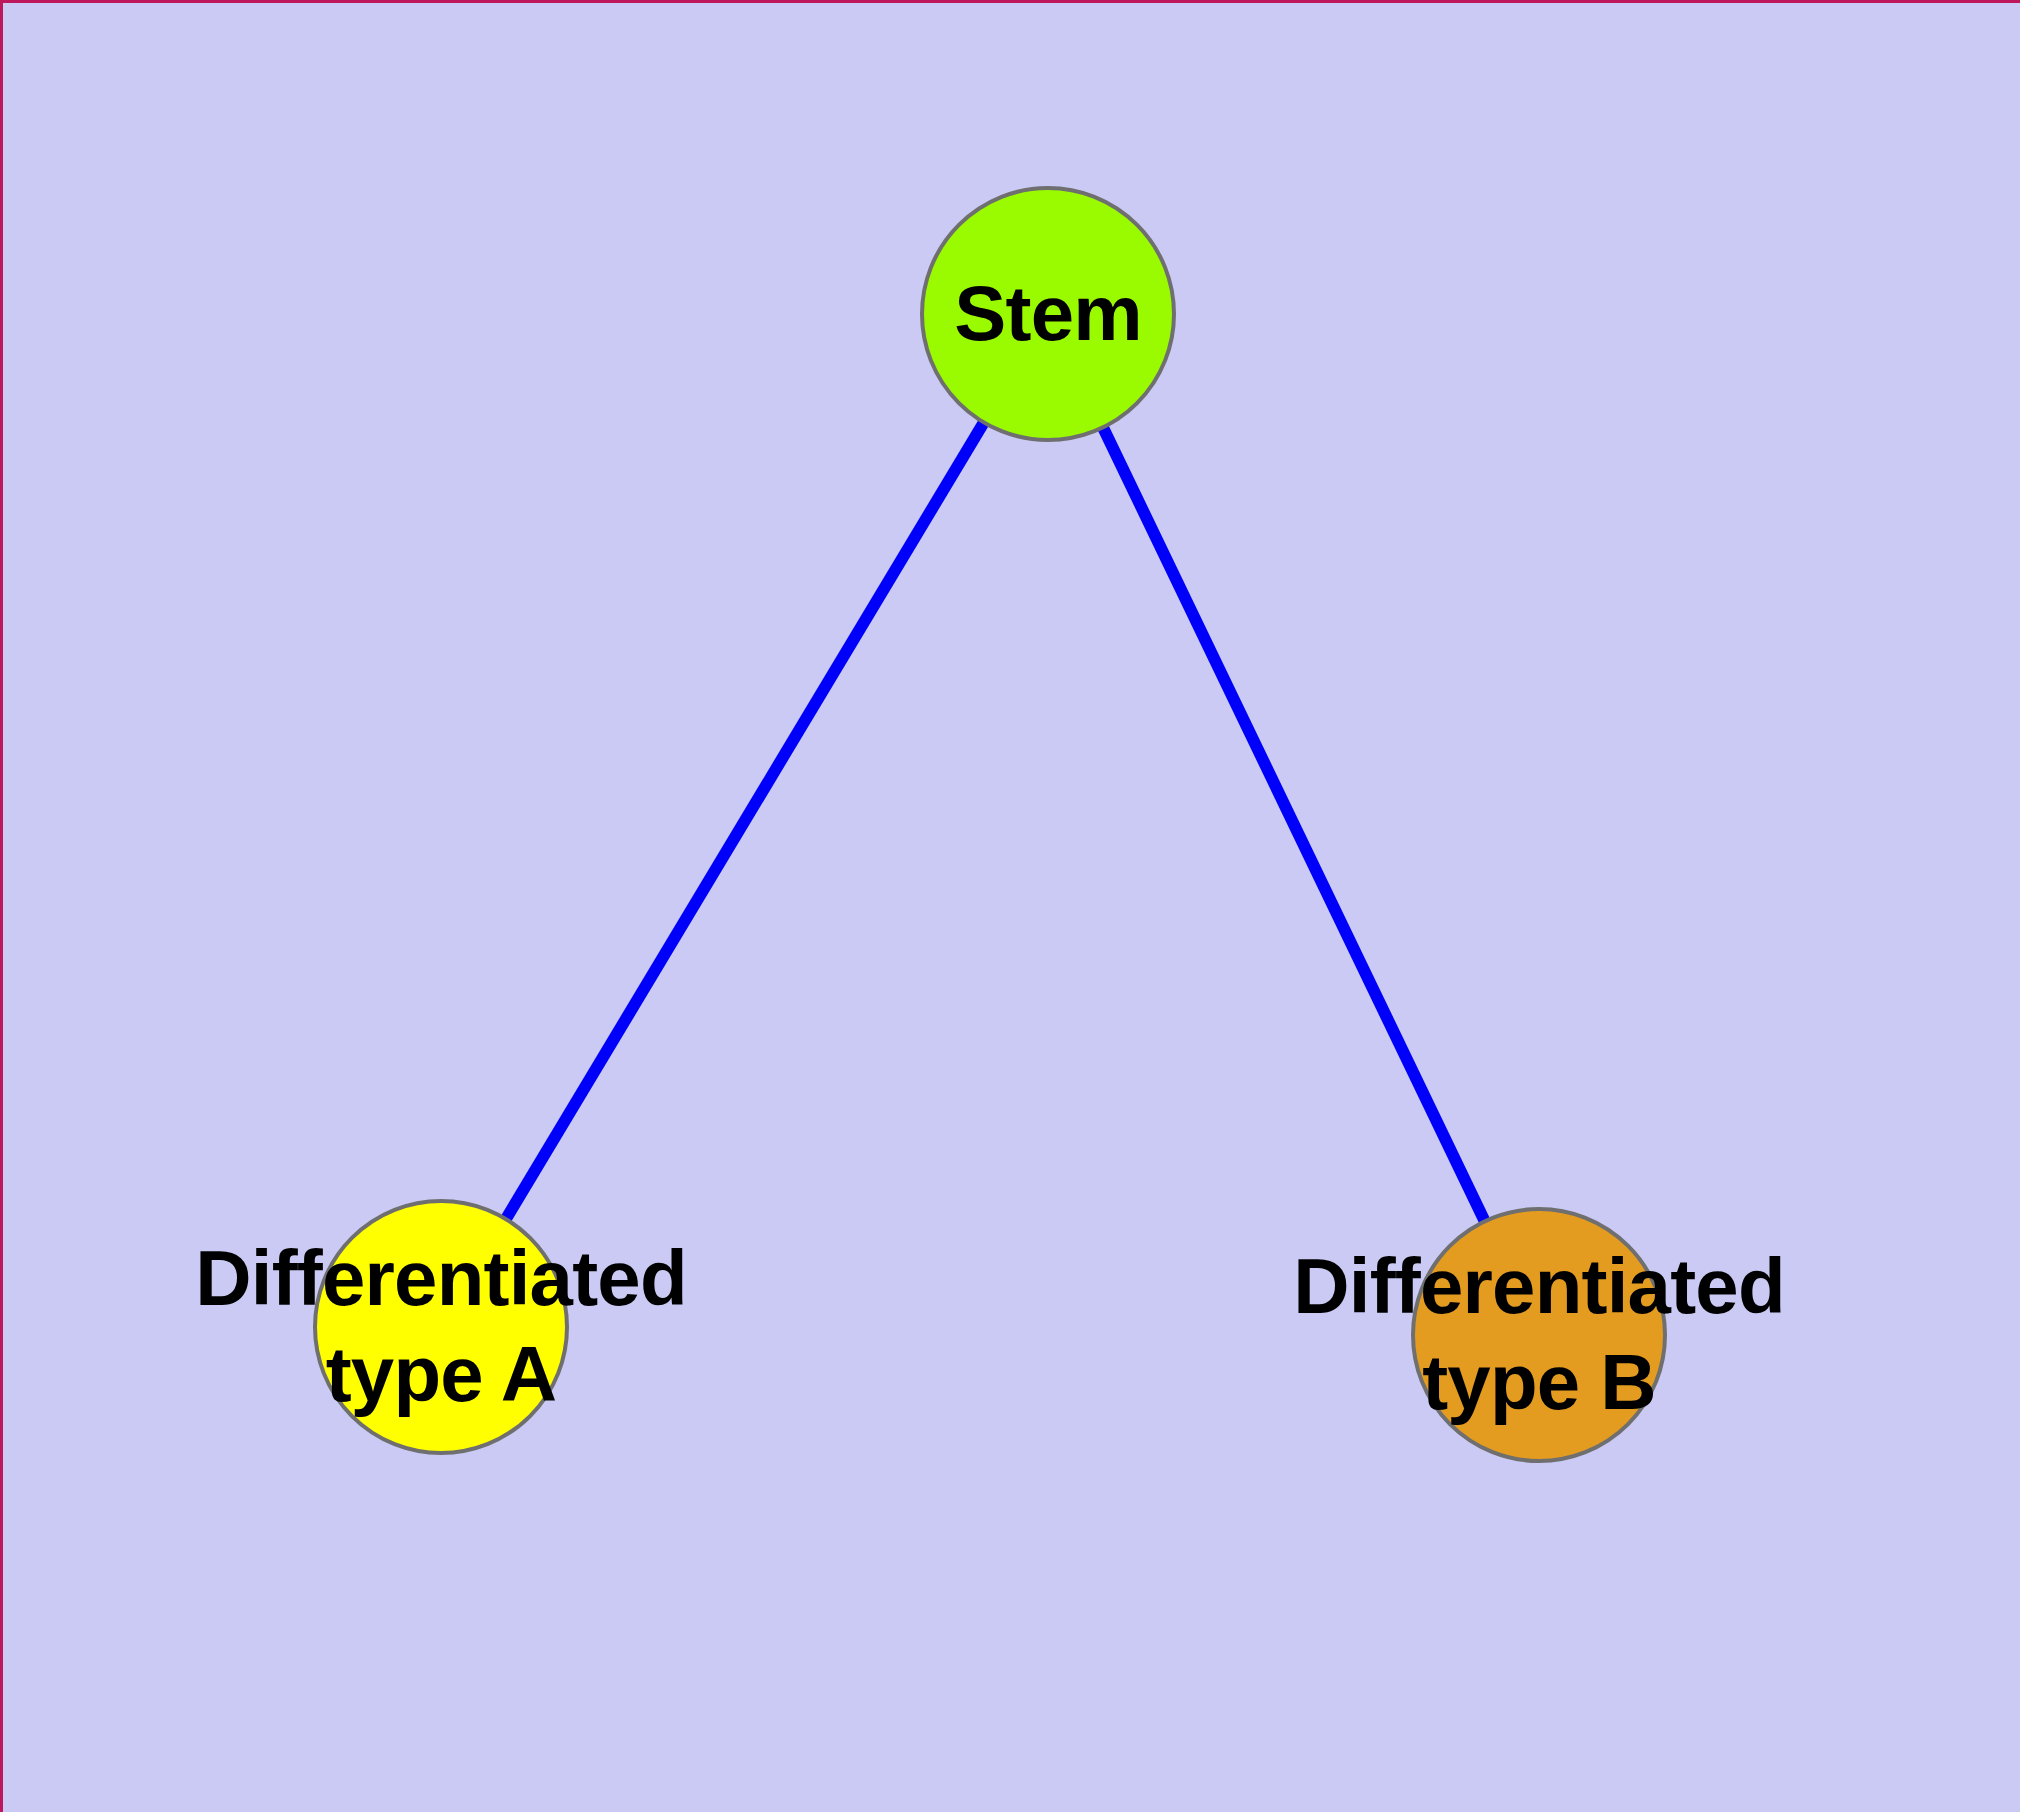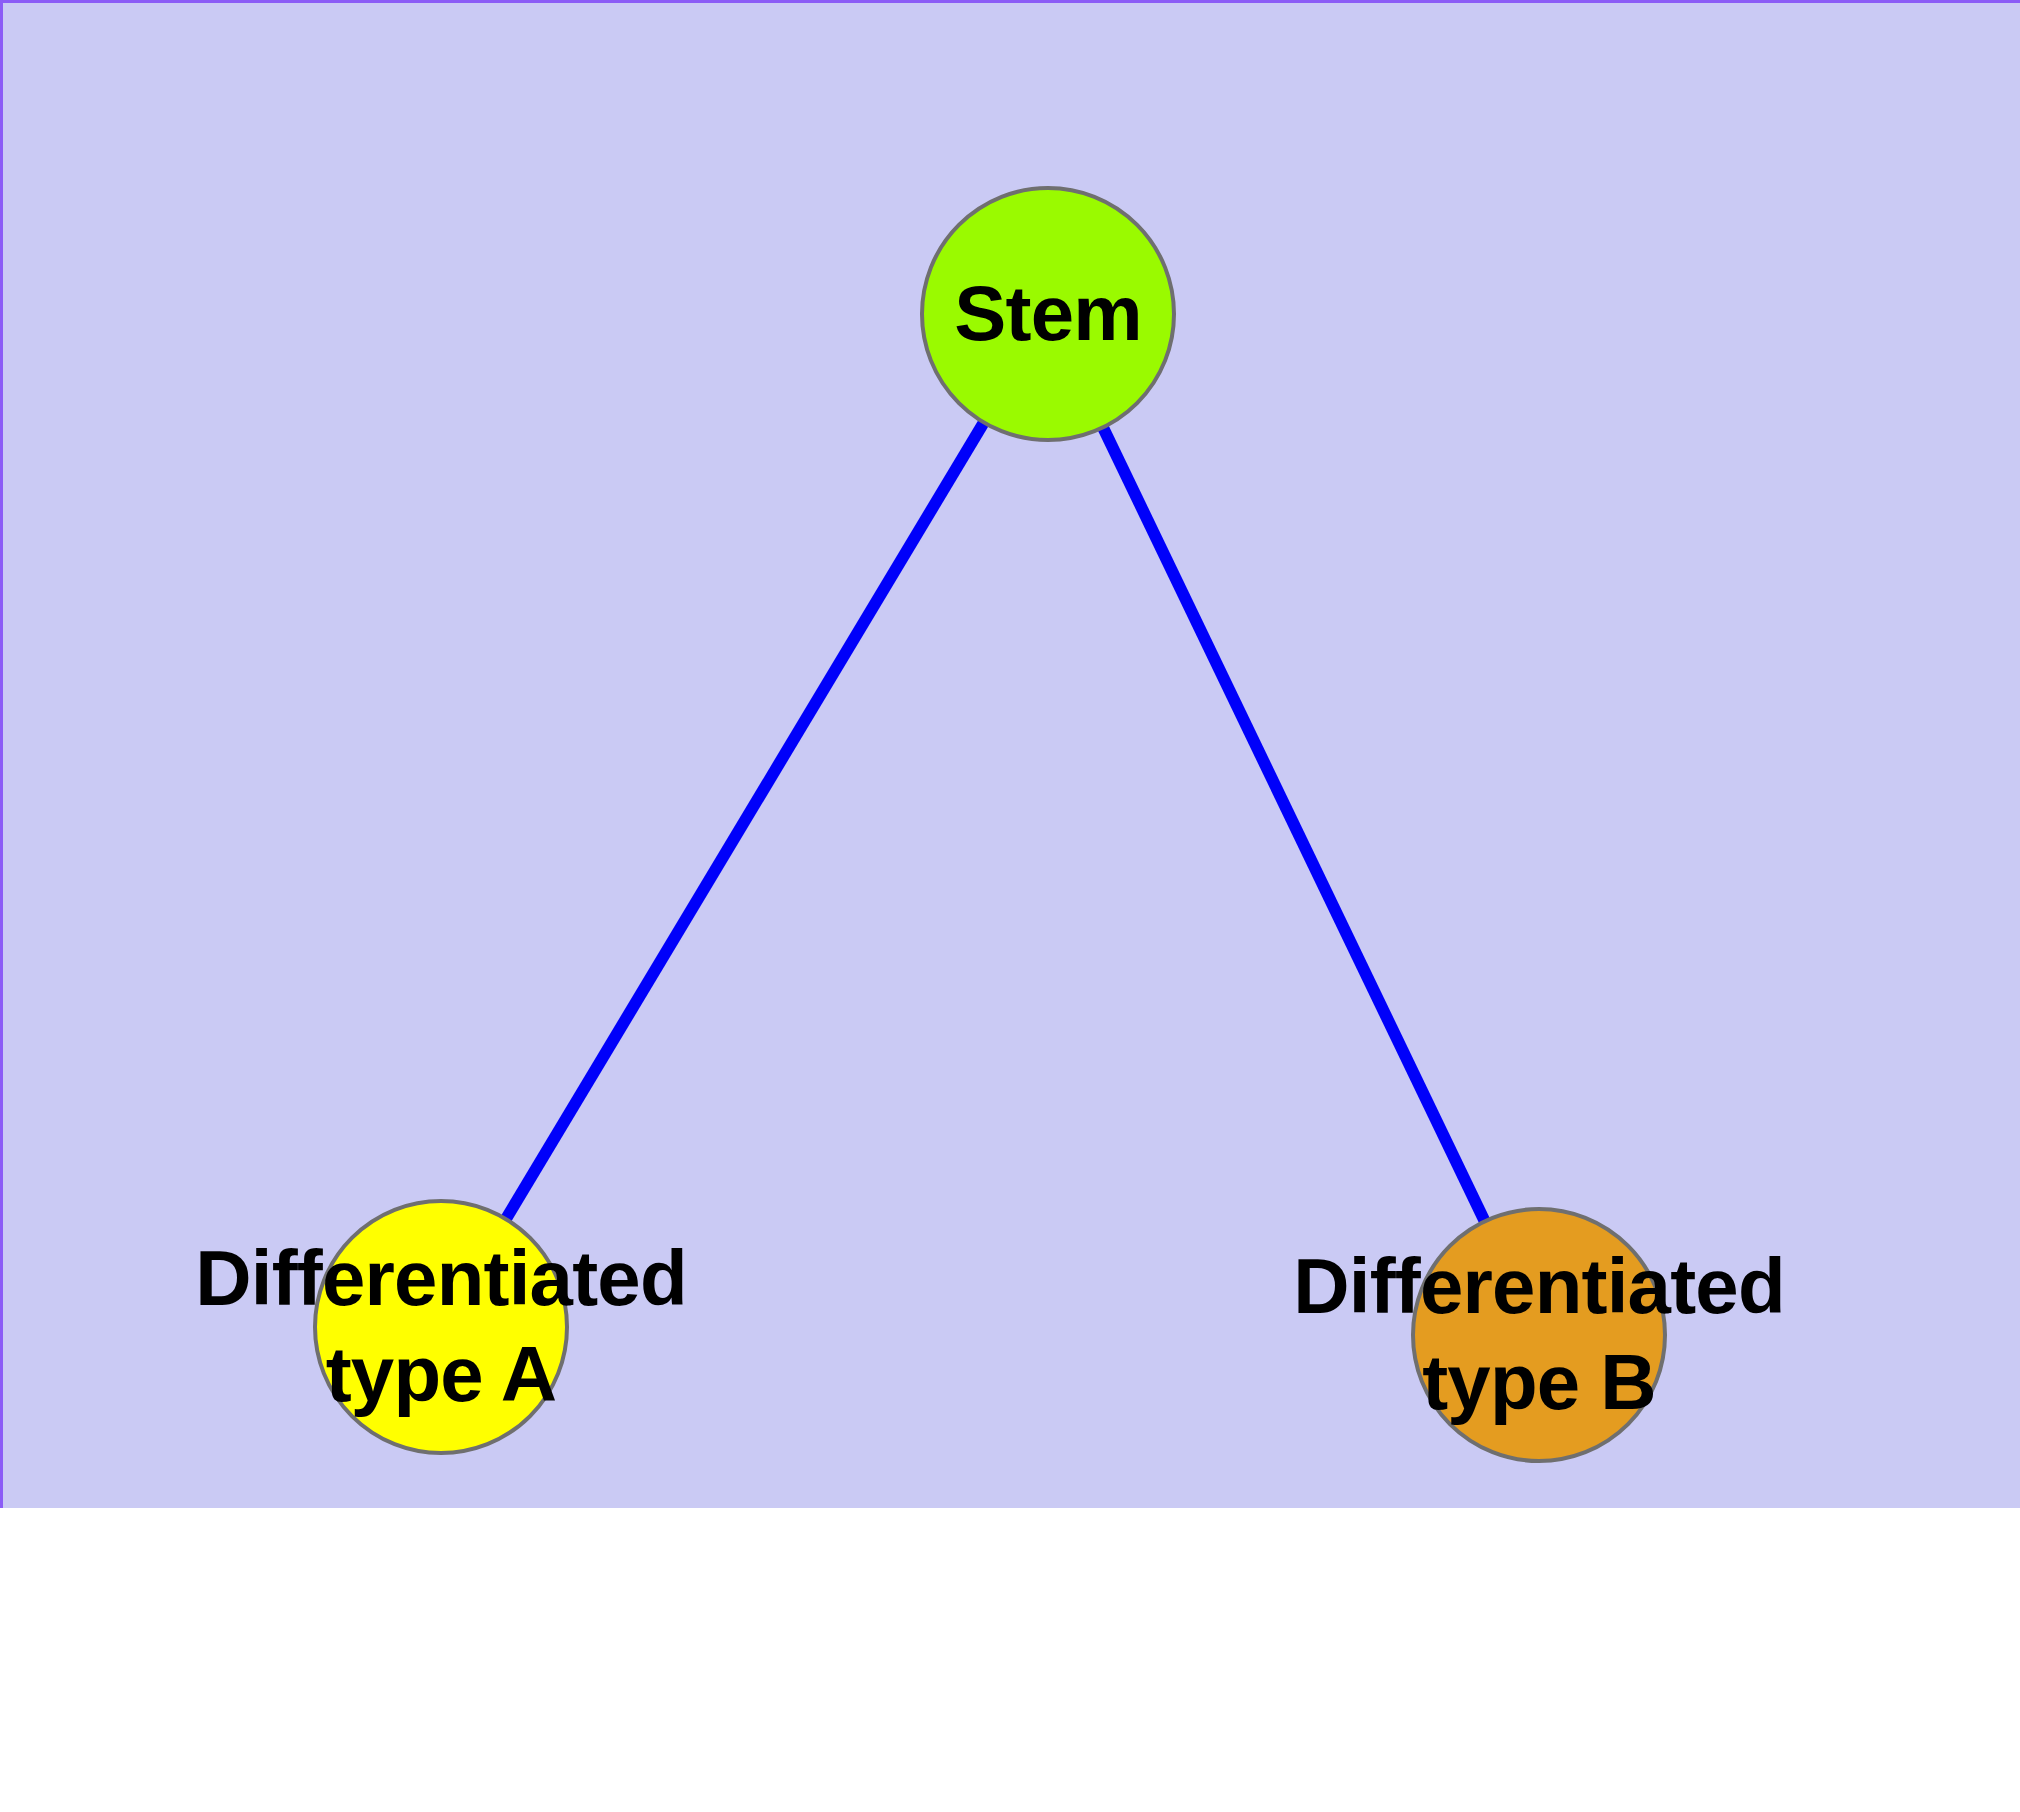--- a/index.html
+++ b/index.html
@@ -11,8 +11,8 @@
   #stage {
     position: relative;
     width: 2021px;
-    height: 1508px;
-    background: #8b5cf6;
+    height: 1812px;
+    background: #be185d;
     overflow: hidden;
   }
   

